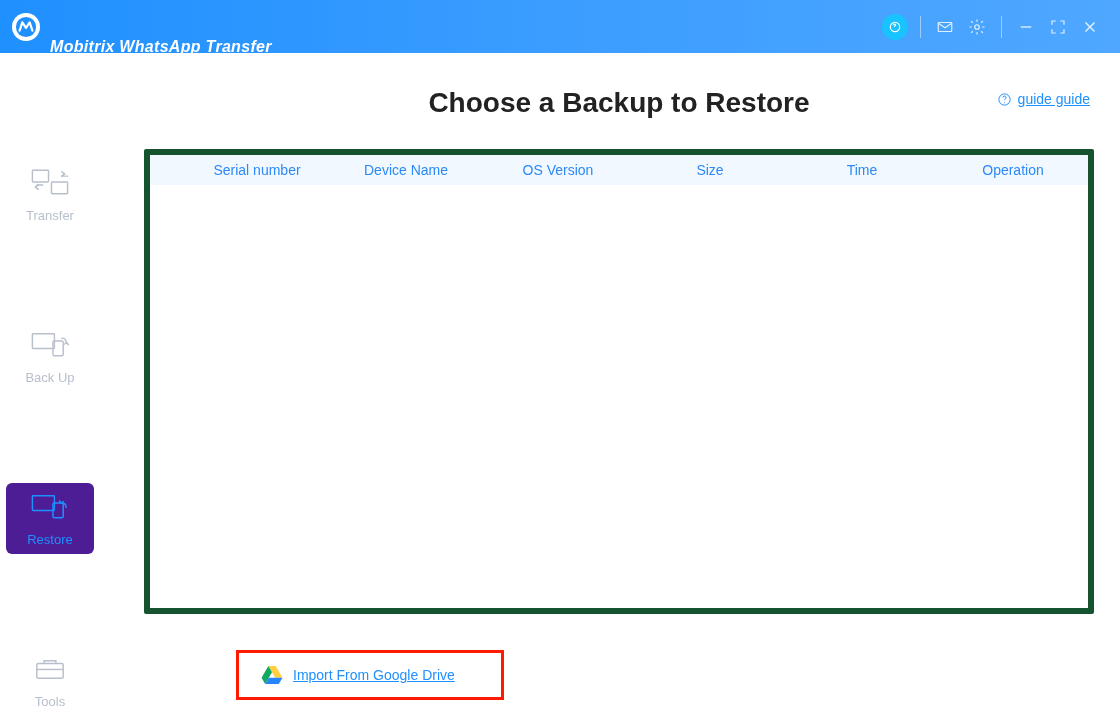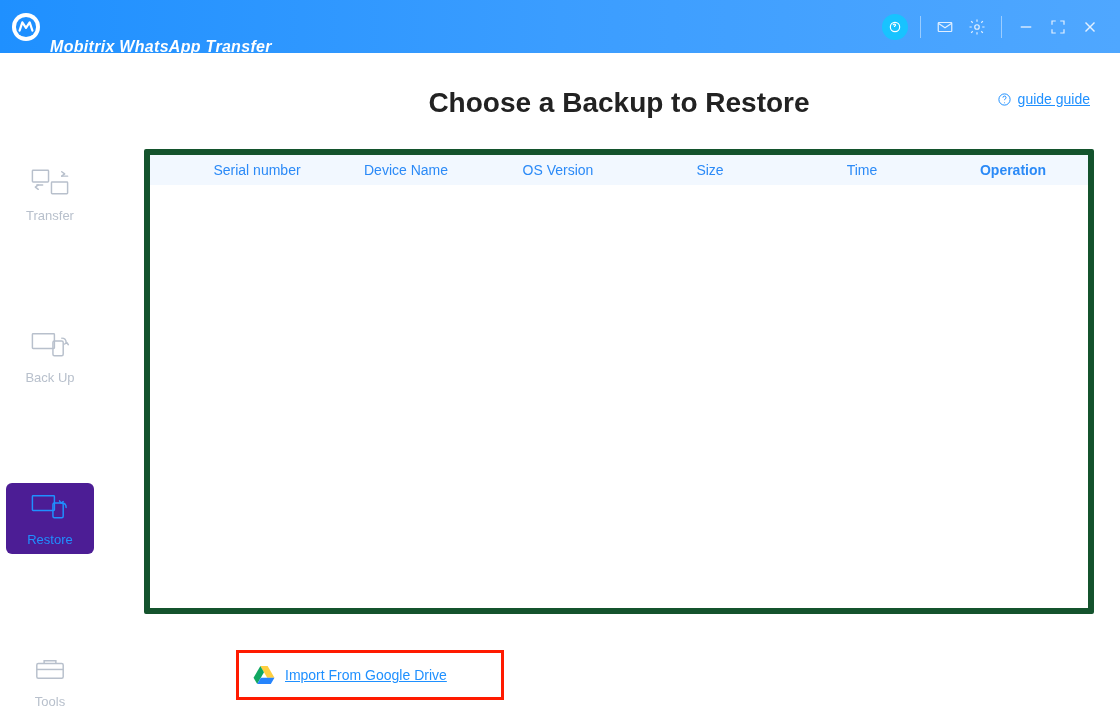--- a/index.html
+++ b/index.html
@@ -69,7 +69,7 @@
   .th-os     { width: 152px; }
   .th-size   { width: 152px; }
   .th-time   { width: 152px; }
-  .th-op     { flex:1;font-weight:bold; }
+  .th-op     { flex:1; }
   
   .footer-link-box {
     position:absolute; left:136px; bottom:16px;

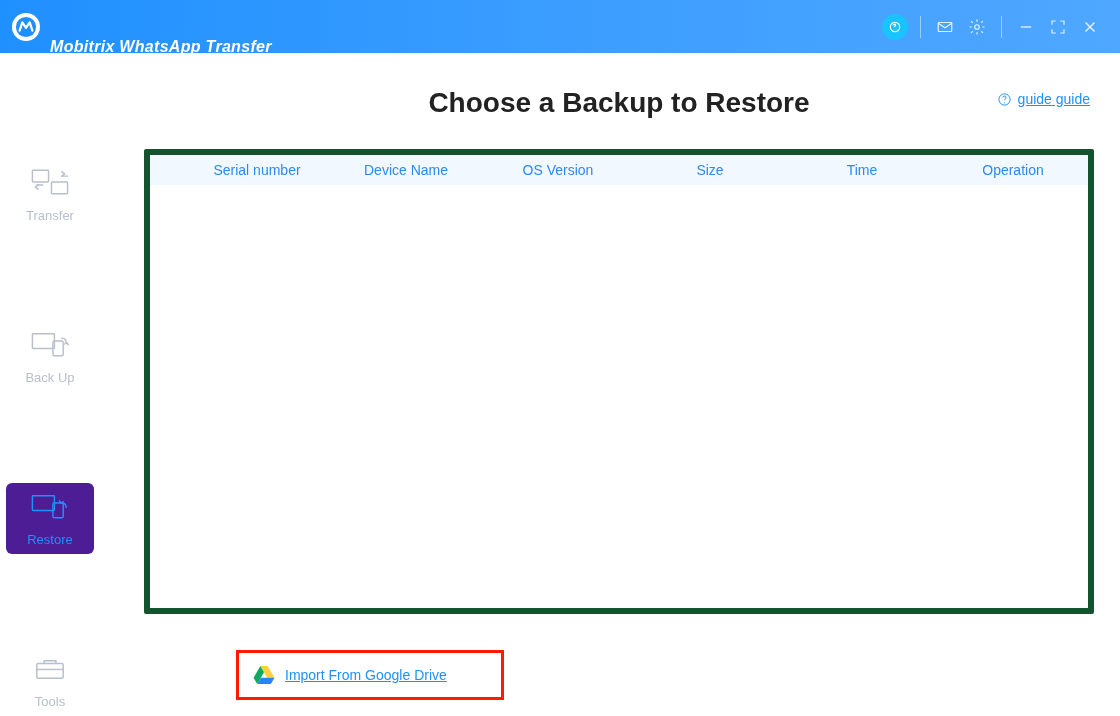--- a/index.html
+++ b/index.html
@@ -75,7 +75,7 @@
     position:absolute; left:136px; bottom:16px;
     width: 268px; height: 50px;
     border:3px solid #ff1a00;
-    display:flex; align-items:center; gap:10px; padding-left:14px;
+    display:flex; align-items:center; gap:10px; padding-left:22px;
   }
   .gdrive-icon { width:22px; height:20px; }
   .footer-link-box a {

